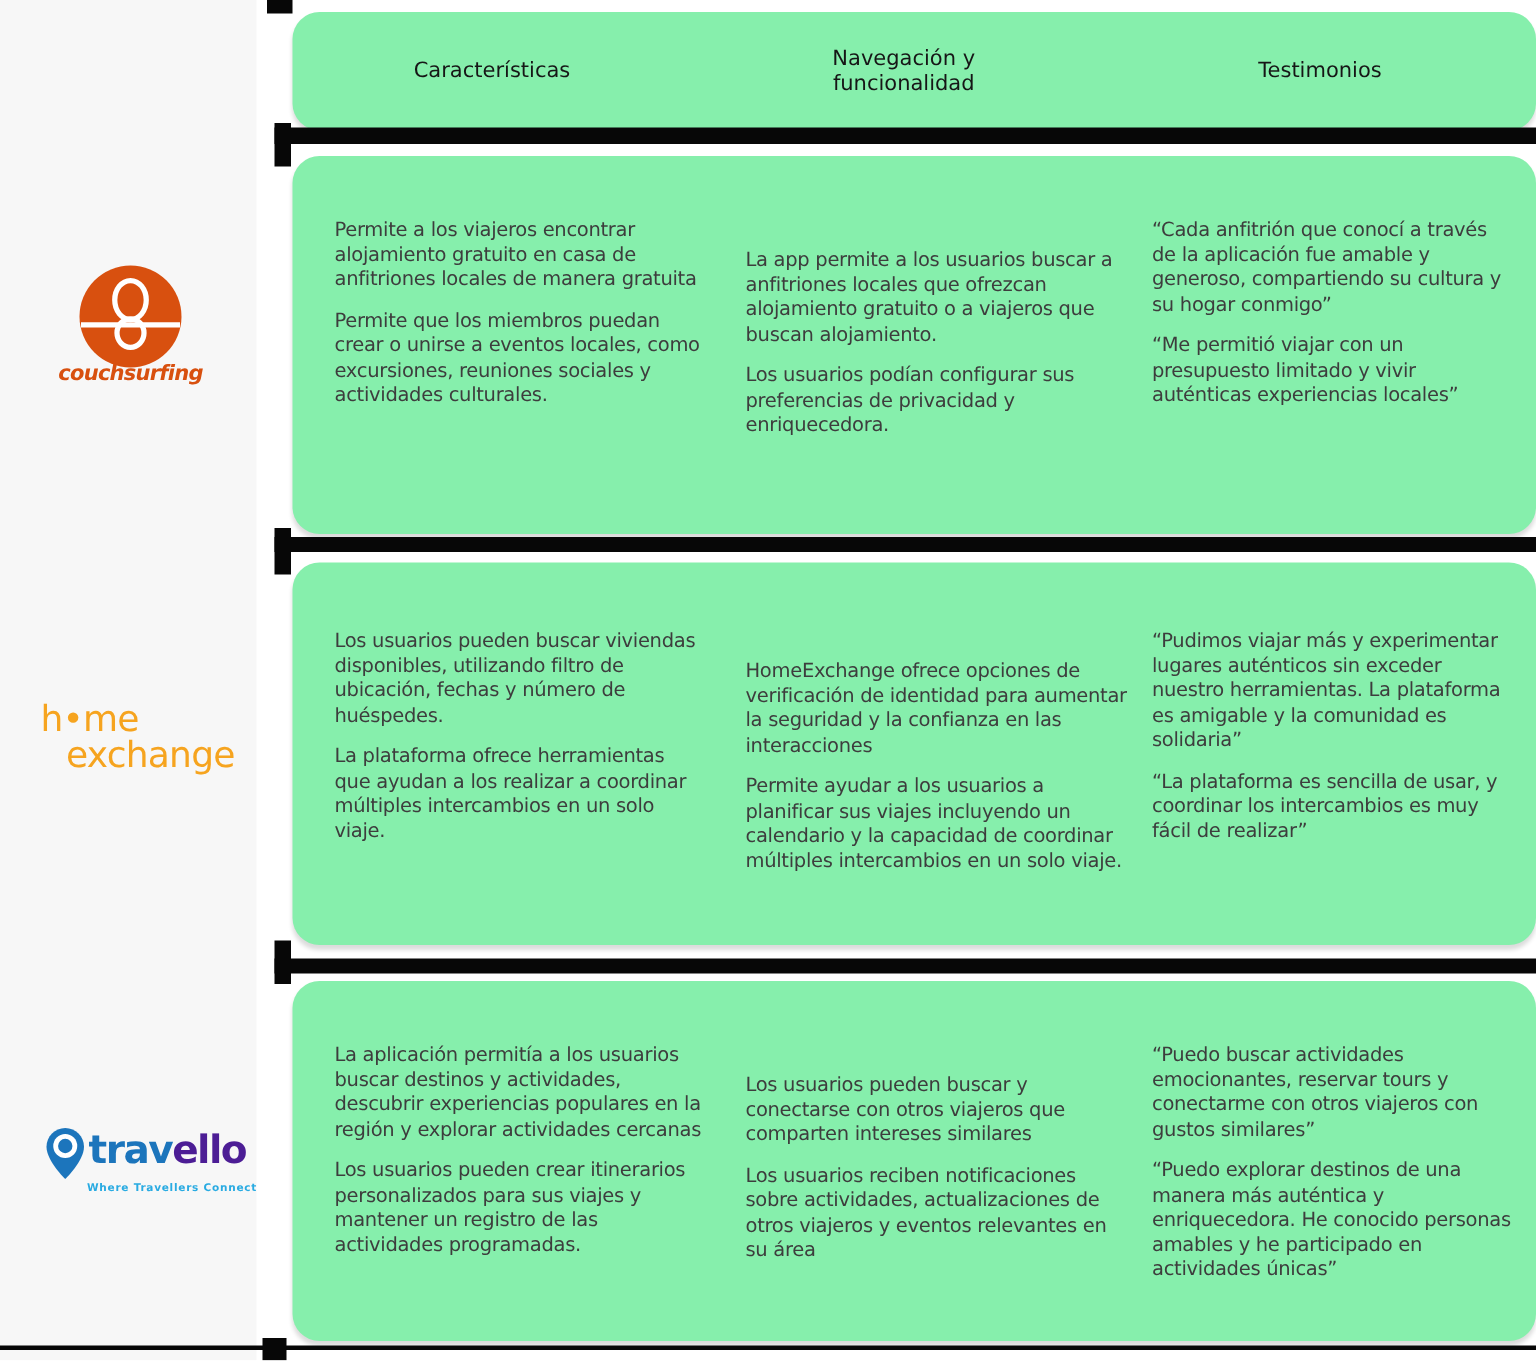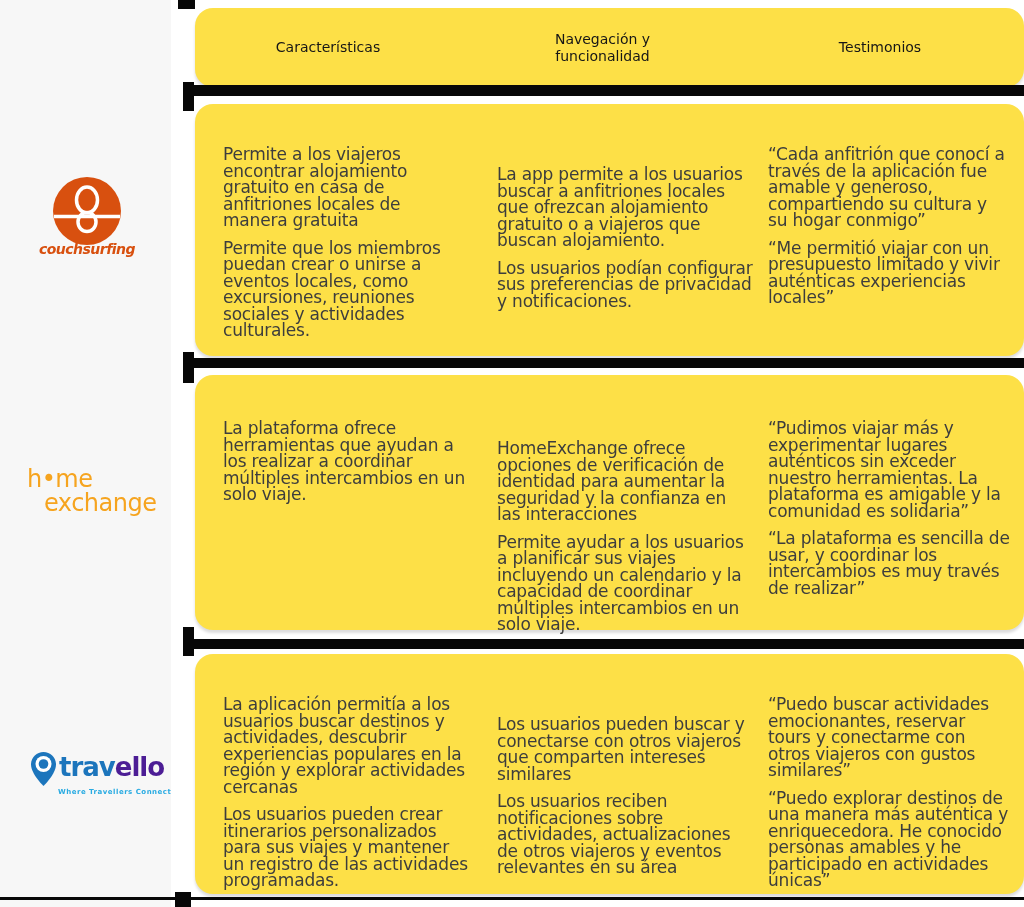--- a/index.html
+++ b/index.html
@@ -10,7 +10,7 @@
   .left-col { position:absolute; left:0; top:0; width:171px; height:907px; background:#f7f7f7; }
 
   .card {
-    position:absolute; left:195px; right:0; background:#fde047;
+    position:absolute; left:195px; right:0; background:#86efac;
     border-radius:18px; box-shadow:0 3px 3px rgba(0,0,0,0.14);text-decoration:underline;
   }
   .header-card { top:8px; height:79px; }

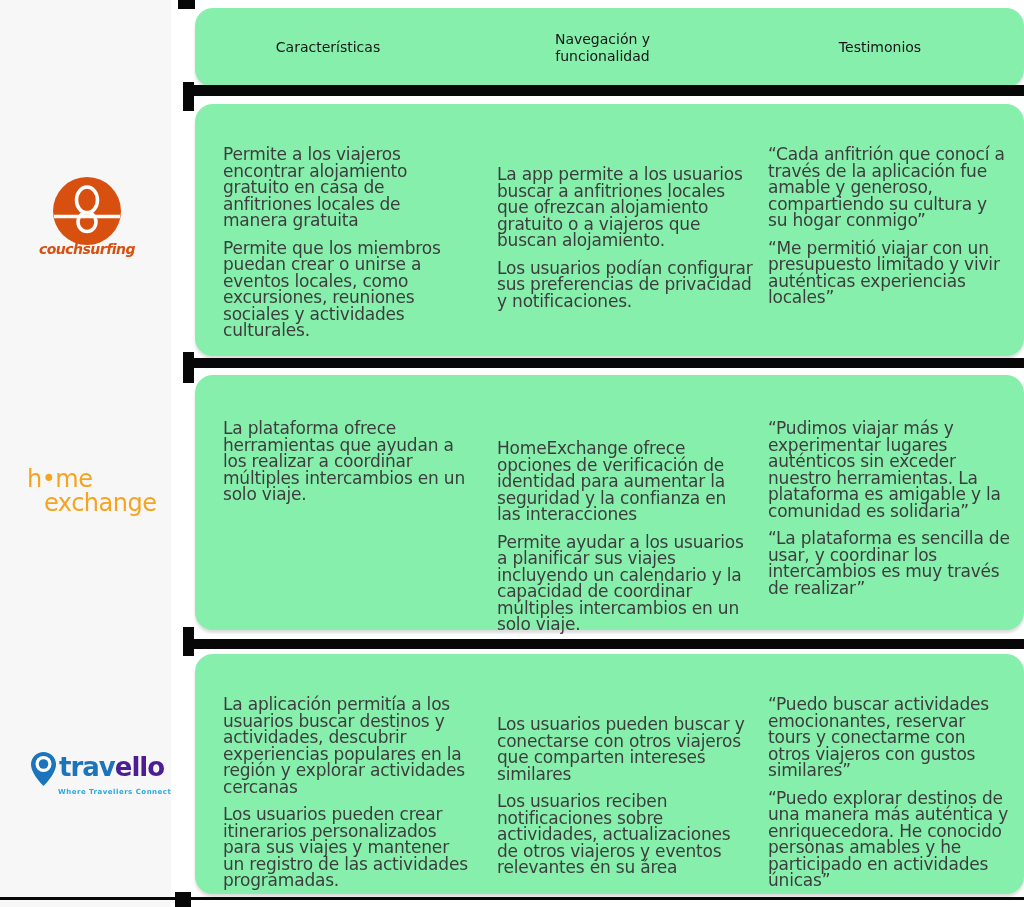--- a/index.html
+++ b/index.html
@@ -27,7 +27,7 @@
   .t2 { left:345px; width:125px; }
   .t3 { left:605px; width:160px; }
 
-  .cell { position:absolute; font-size:17px; line-height:16.5px; color:#3d3d3d; letter-spacing:-0.2px; }
+  .cell { position:absolute; font-size:13px; line-height:16.5px; color:#3d3d3d; letter-spacing:-0.2px; }
   .cell p { margin:0 0 11px 0; }
   .c1 { left:223px; width:245px; }
   .c2 { left:497px; width:256px;margin-top:20px; }

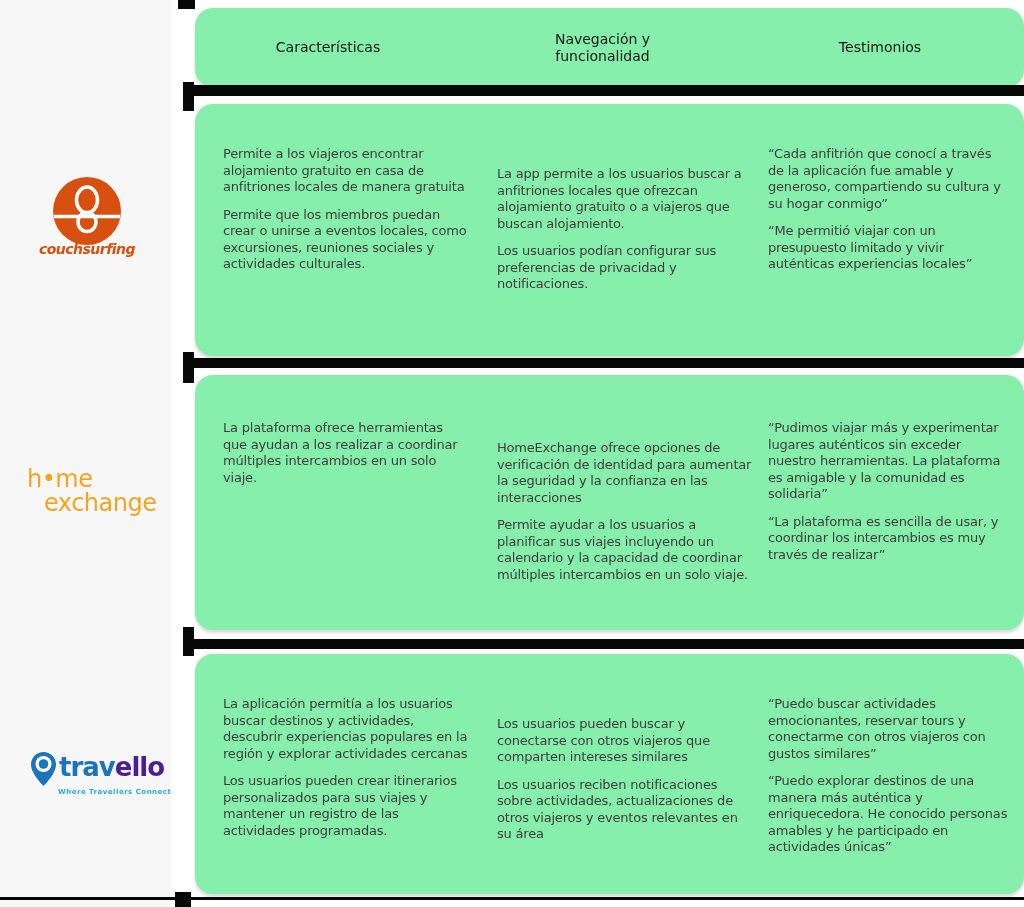--- a/index.html
+++ b/index.html
@@ -94,7 +94,7 @@
   </div>
   <div class="cell c2 rt1">
     <p>La app permite a los usuarios buscar a anfitriones locales que ofrezcan alojamiento gratuito o a viajeros que buscan alojamiento.</p>
-    <p>Los usuarios podían configurar sus preferencias de privacidad y notificaciones.</p>
+    <p>Los usuarios podían configurar sus preferencias de privacidad y enriquecedora.</p>
   </div>
   <div class="cell c3 rt1">
     <p>“Cada anfitrión que conocí a través de la aplicación fue amable y generoso, compartiendo su cultura y su hogar conmigo”</p>

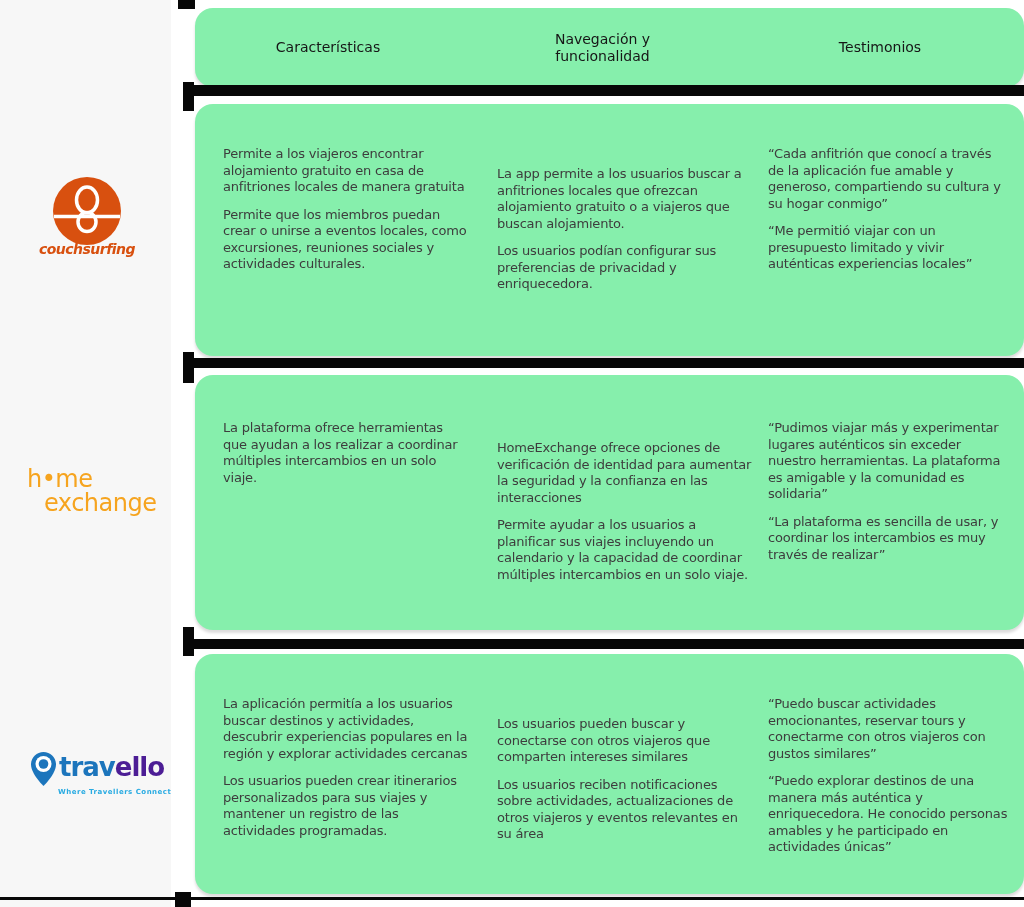--- a/index.html
+++ b/index.html
@@ -102,6 +102,7 @@
   </div>
 
   <div class="cell c1 rt2">
+    <p>Los usuarios pueden buscar viviendas disponibles, utilizando filtro de ubicación, fechas y número de huéspedes.</p>
     <p>La plataforma ofrece herramientas que ayudan a los realizar a coordinar múltiples intercambios en un solo viaje.</p>
   </div>
   <div class="cell c2 rt2">

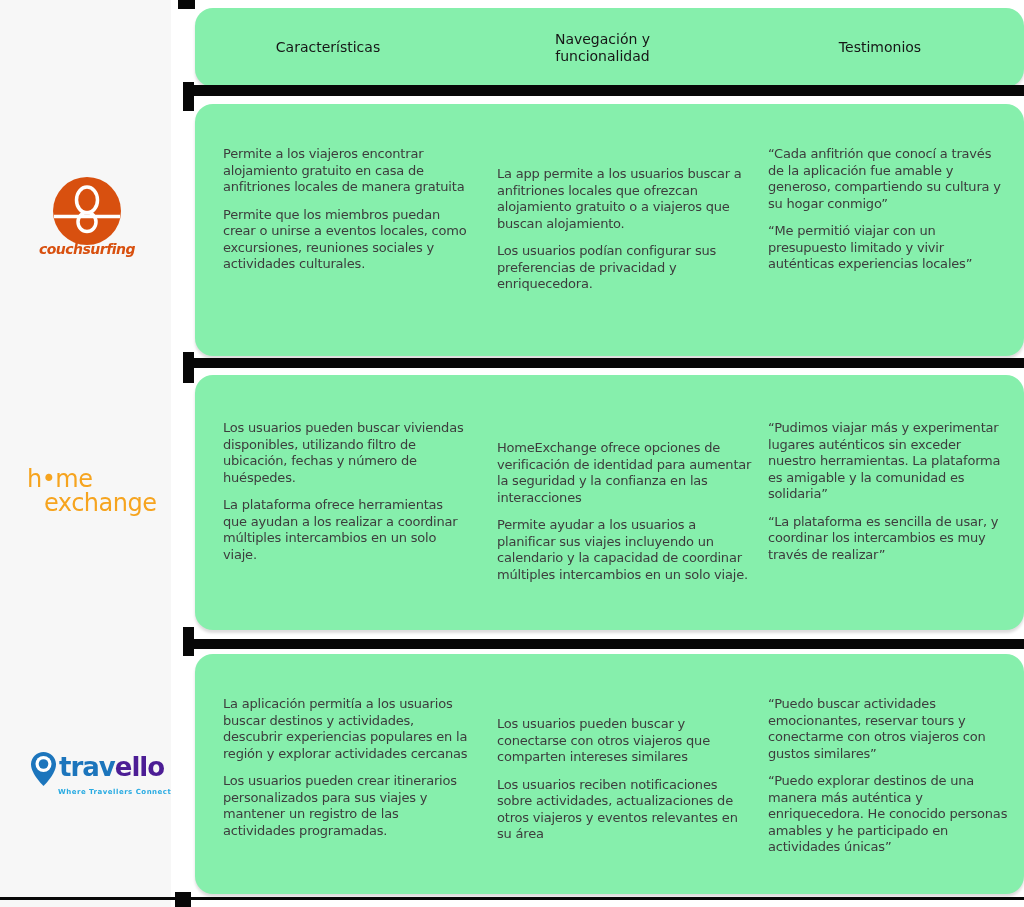--- a/index.html
+++ b/index.html
@@ -111,7 +111,7 @@
   </div>
   <div class="cell c3 rt2">
     <p>“Pudimos viajar más y experimentar lugares auténticos sin exceder nuestro herramientas. La plataforma es amigable y la comunidad es solidaria”</p>
-    <p>“La plataforma es sencilla de usar, y coordinar los intercambios es muy través de realizar”</p>
+    <p>“La plataforma es sencilla de usar, y coordinar los intercambios es muy fácil de realizar”</p>
   </div>
 
   <div class="cell c1 rt3">

